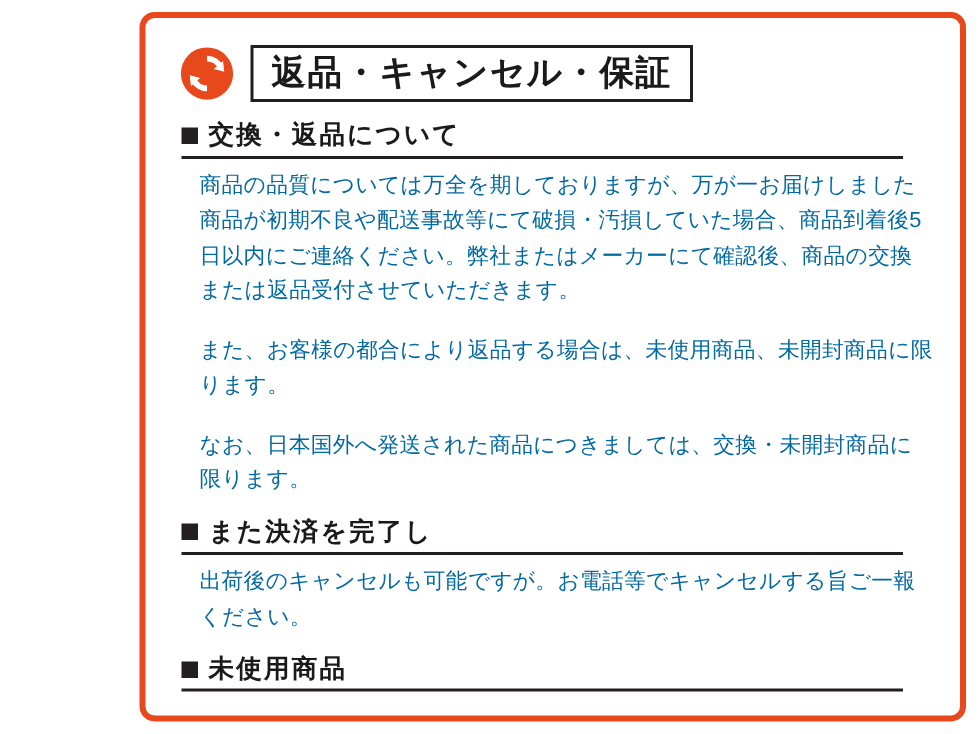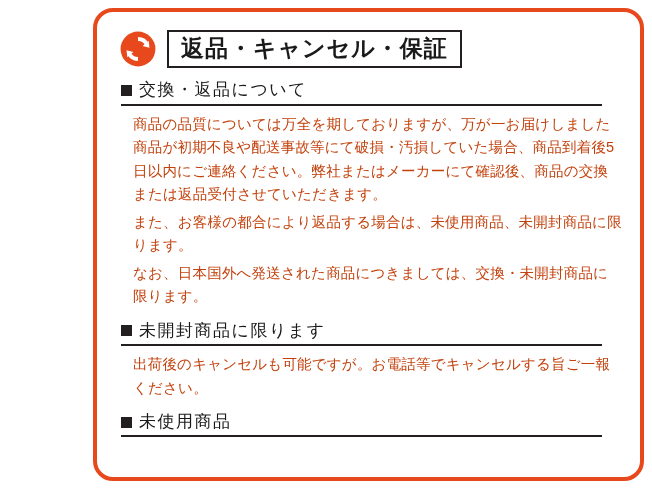--- a/index.html
+++ b/index.html
@@ -27,7 +27,7 @@
     width: 551px;
     height: 473px;
     border: 4px solid #e8491c;
-    border-radius: 20px;
+    border-radius: 10px;
     box-sizing: border-box;
     background: #ffffff;
   }

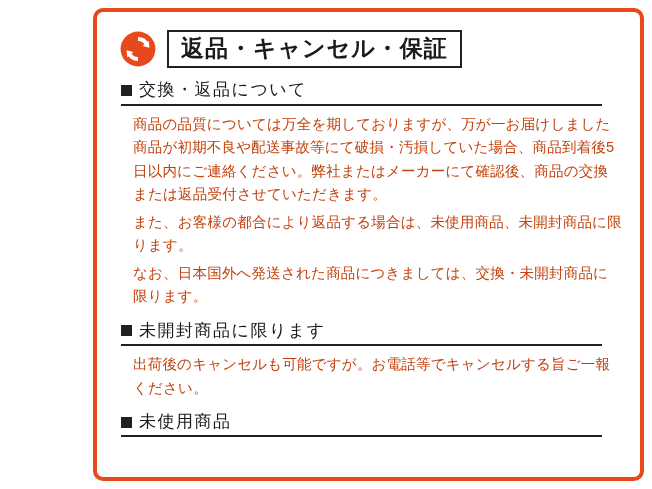--- a/index.html
+++ b/index.html
@@ -79,7 +79,7 @@
   }
   .section-title {
     font-size: 17px;
-    font-weight: normal;
+    font-weight: bold;
     color: #1a1a1a;
     letter-spacing: 1.5px;
     line-height: 1.2;

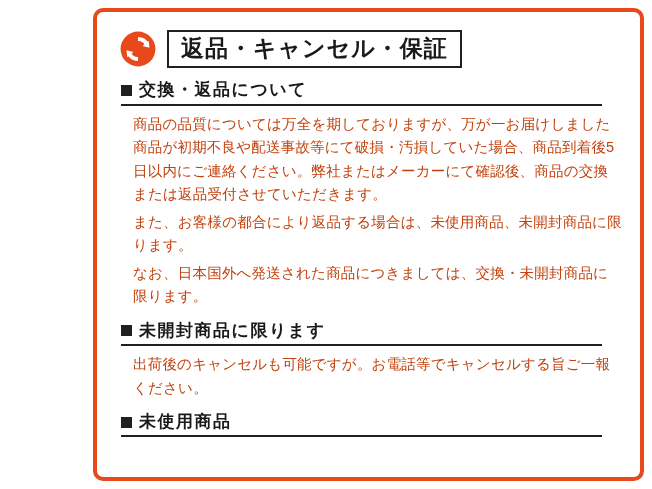--- a/index.html
+++ b/index.html
@@ -87,7 +87,7 @@
   .para {
     font-size: 14.5px;
     line-height: 1.62;
-    color: #c2410c;
+    color: #0369a1;
     margin: 0 0 0 10px;
     letter-spacing: 0.2px;
   }

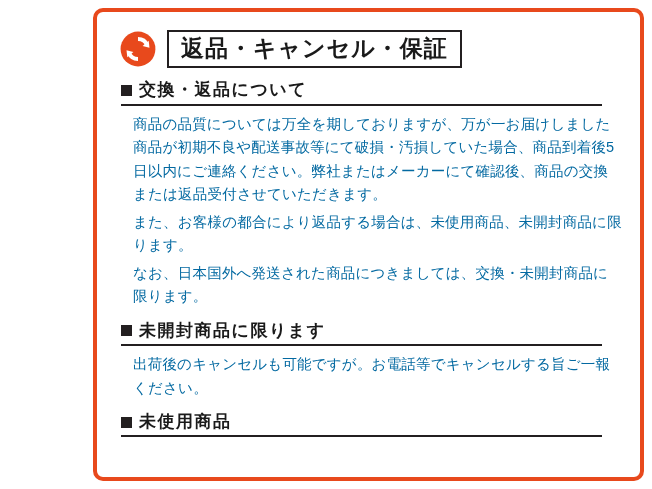--- a/index.html
+++ b/index.html
@@ -92,7 +92,7 @@
     letter-spacing: 0.2px;
   }
   .para + .para {
-    margin-top: 4px;
+    margin-top: 16px;
   }
   .body-block {
     margin-left: 2px;

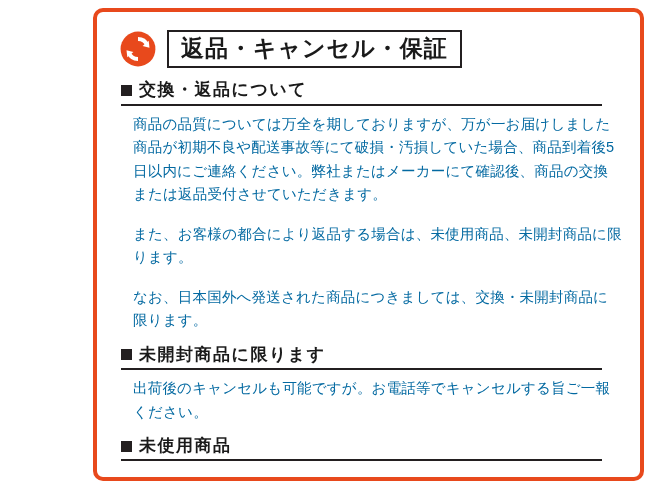--- a/index.html
+++ b/index.html
@@ -131,7 +131,7 @@
       <div class="section">
         <div class="section-head">
           <span class="sq"></span>
-          <span class="section-title">未開封商品に限ります</span>
+          <span class="section-title">また決済を完了し</span>
         </div>
         <div class="body-block">
           <p class="para">出荷後のキャンセルも可能ですが。お電話等でキャンセルする旨ご一報ください。</p>

